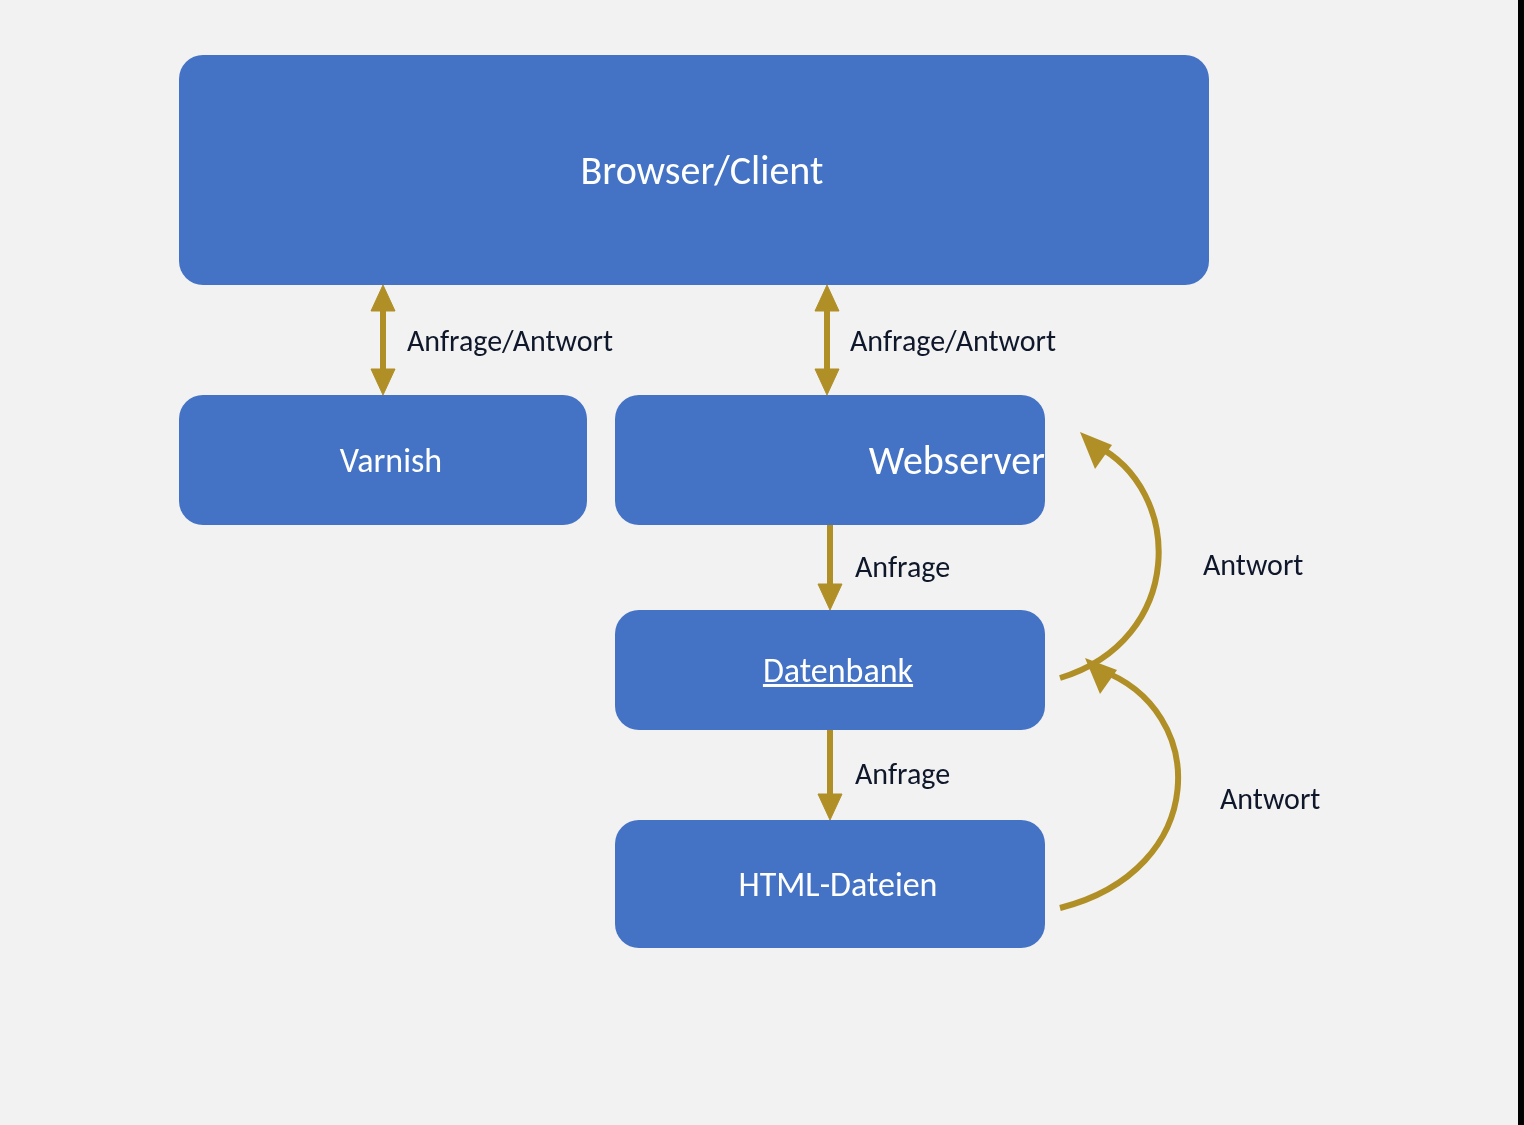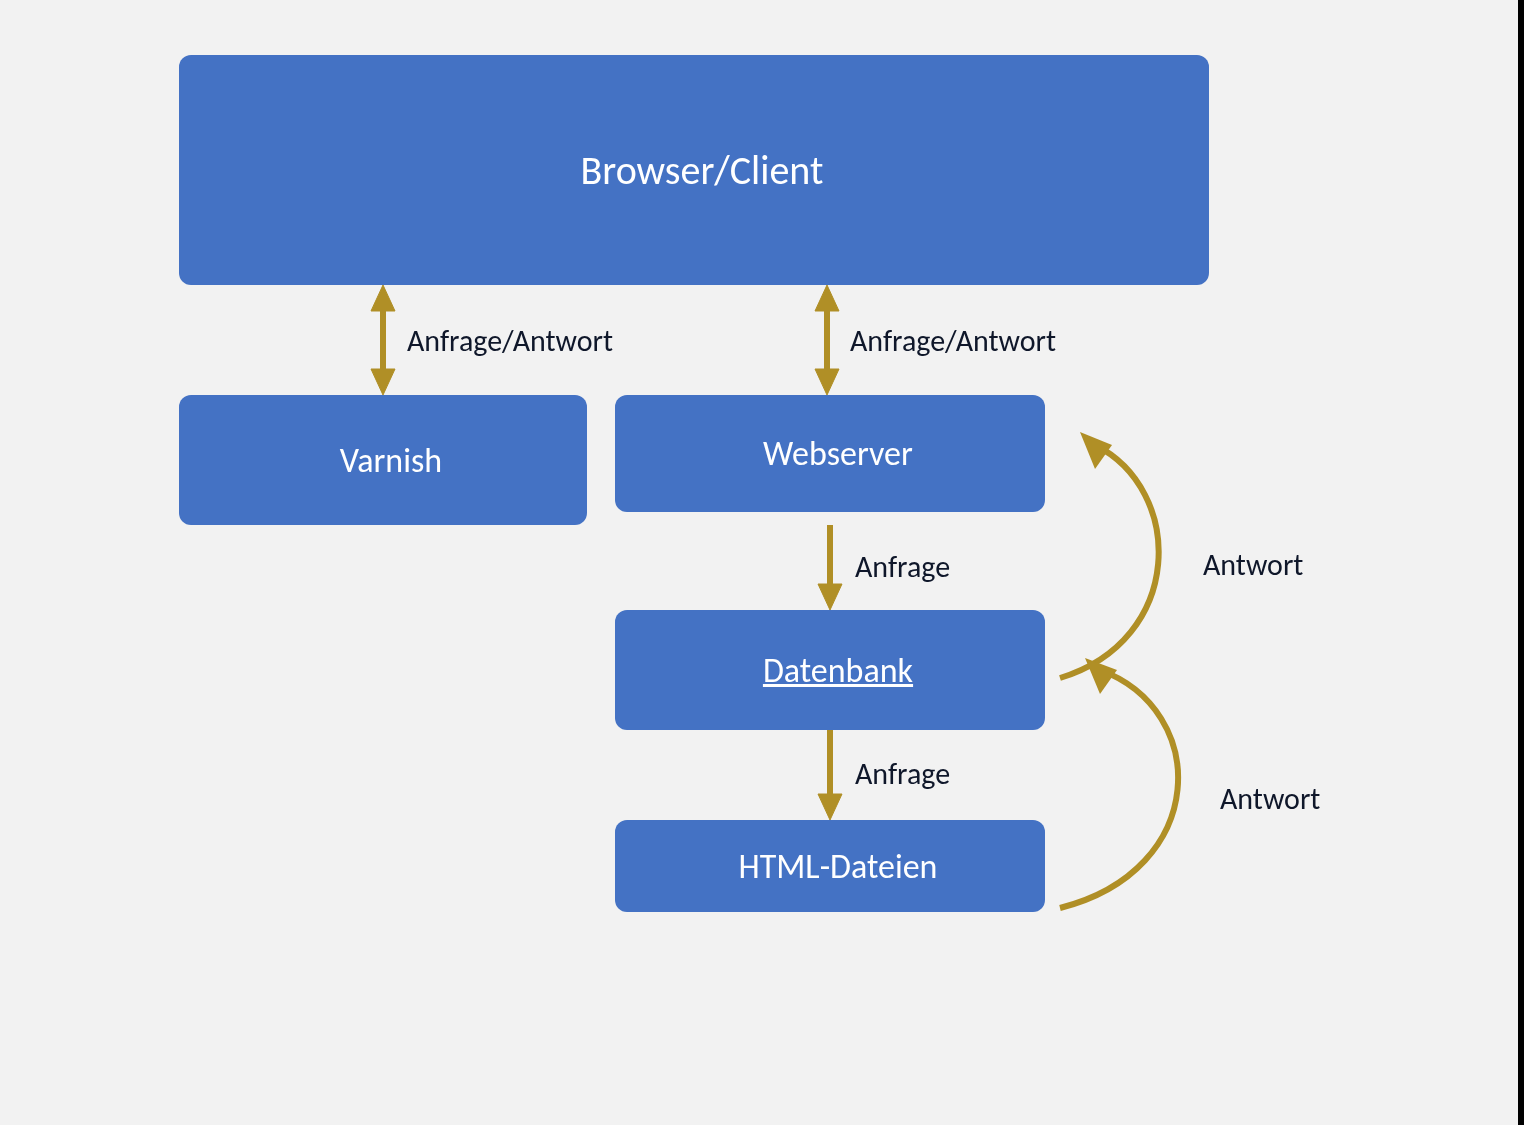--- a/index.html
+++ b/index.html
@@ -24,7 +24,7 @@
     position: absolute;
     background: #4472c4;
     color: #ffffff;
-    border-radius: 12px;
+    border-radius: 24px;
     display: flex;
     align-items: center;
     justify-content: center;

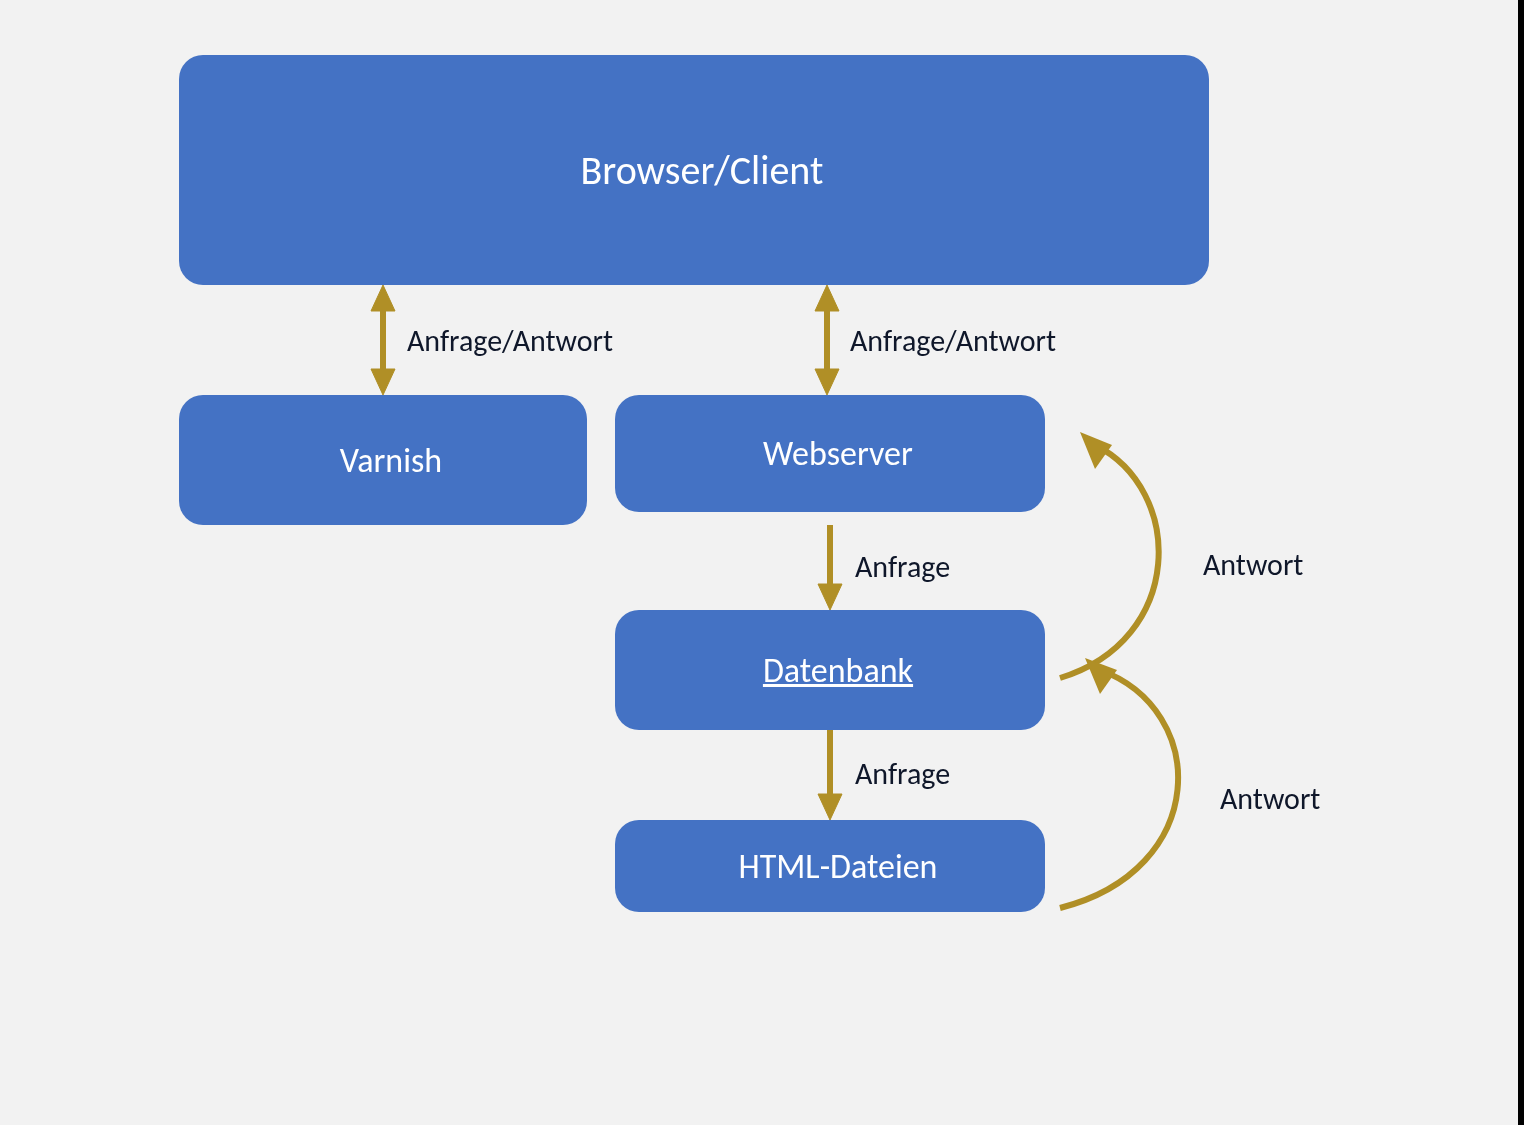--- a/index.html
+++ b/index.html
@@ -60,7 +60,7 @@
   <span>Varnish</span>
 </div>
 
-<div class="node" style="left:615px; top:395px; width:430px; height:117px; font-size:34px;">
+<div class="node" style="left:615px; top:395px; width:430px; height:130px; font-size:40px;justify-content:flex-end;">
   <span>Webserver</span>
 </div>
 

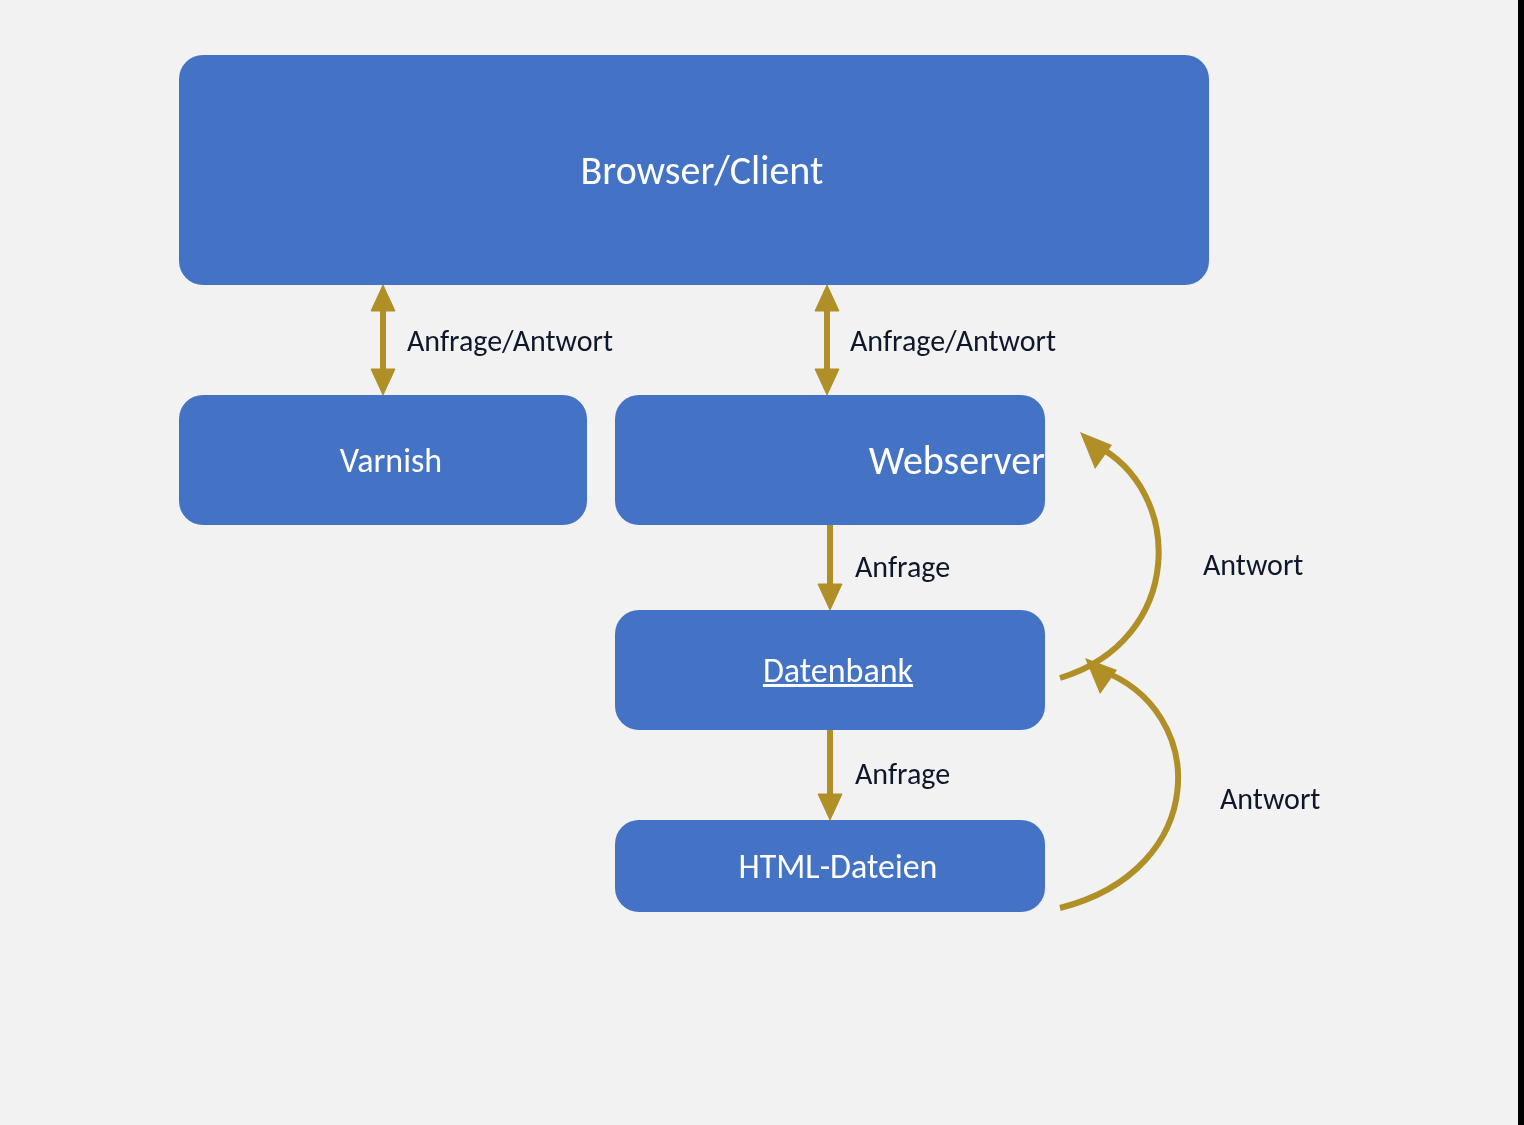--- a/index.html
+++ b/index.html
@@ -68,7 +68,7 @@
   <span>Datenbank</span>
 </div>
 
-<div class="node" style="left:615px; top:820px; width:430px; height:92px; font-size:34px;">
+<div class="node" style="left:615px; top:820px; width:430px; height:128px; font-size:34px;">
   <span>HTML-Dateien</span>
 </div>
 

